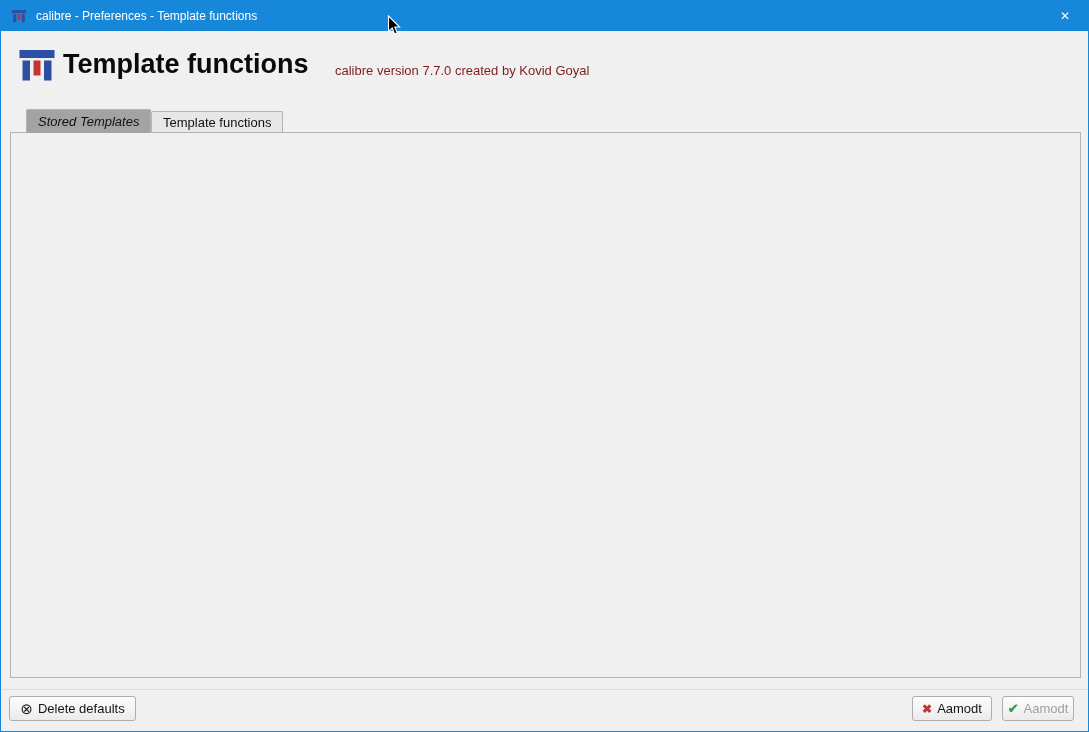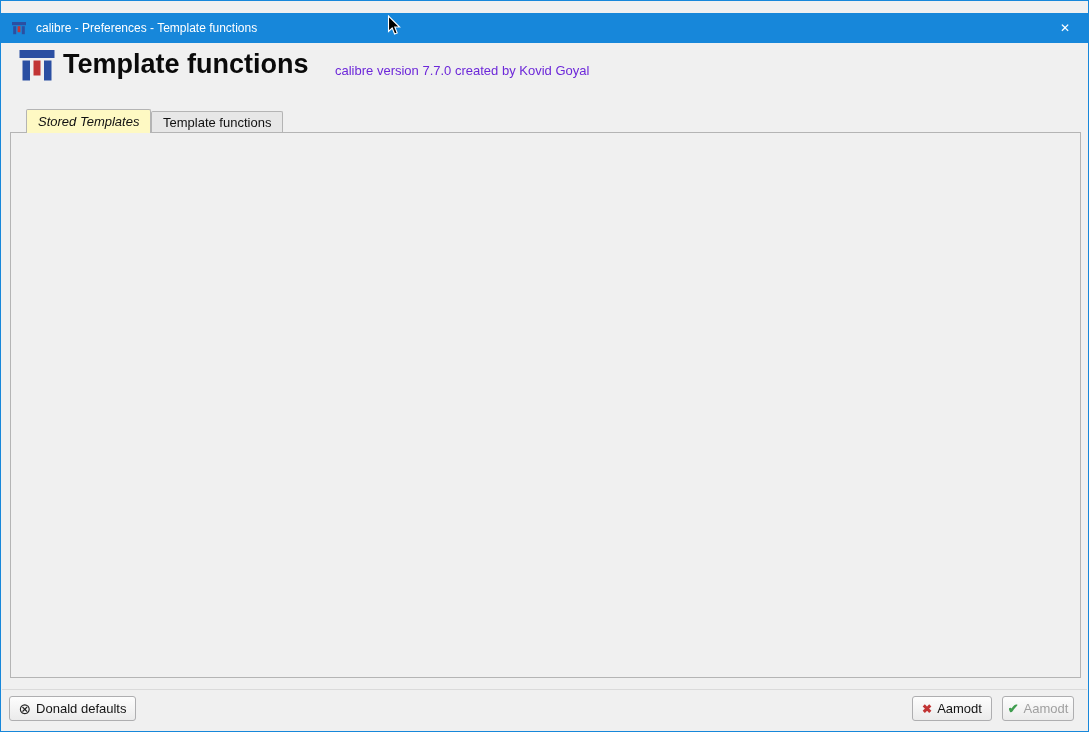--- a/index.html
+++ b/index.html
@@ -10,7 +10,7 @@
 
   
   #titlebar { position:absolute; left:0; top:0; width:100%; height:30px;
-              background:#1787da; display:flex; align-items:center;margin-top:12px; }
+              background:#1787da; display:flex; align-items:center; }
   #titlebar .t-icon { margin-left:10px; width:16px; height:16px; }
   #titlebar .t-text { margin-left:9px; color:#fff; font-size:12px; }
   #titlebar .t-close { margin-left:auto; width:46px; height:30px; display:flex;

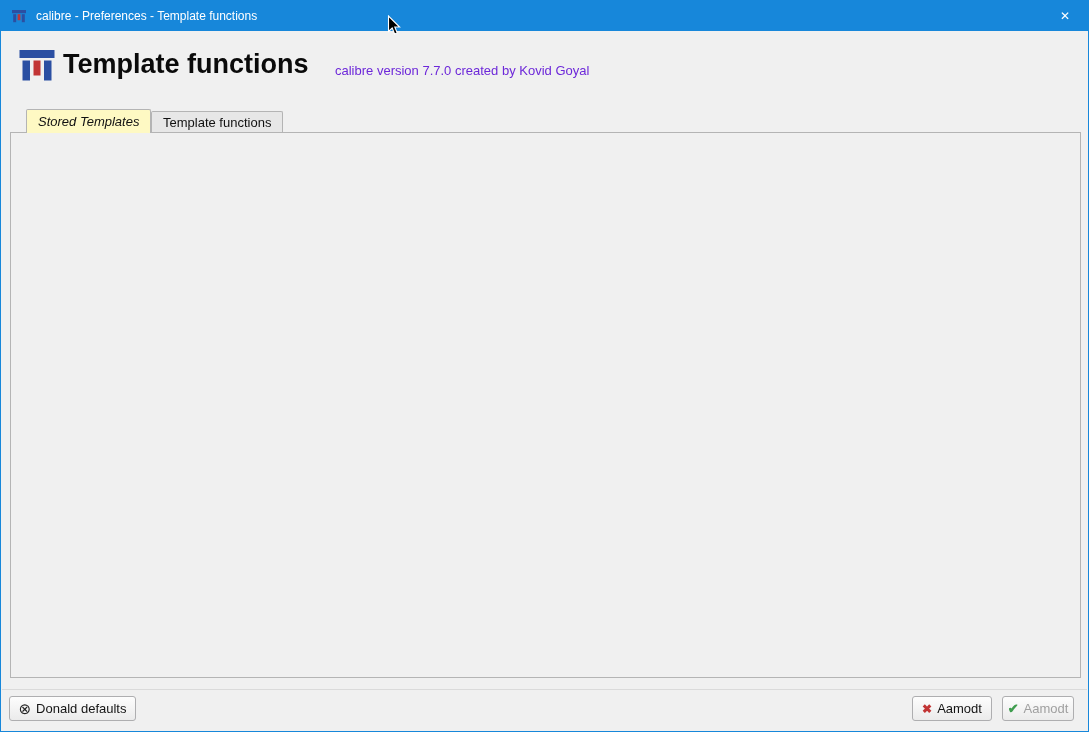--- a/index.html
+++ b/index.html
@@ -19,7 +19,7 @@
   
   .hdr-logo { position:absolute; left:16px; top:44px; width:40px; height:40px; }
   .hdr-title { position:absolute; left:62px; top:48px; font-size:27px; font-weight:bold; color:#0a0a0a; }
-  .hdr-sub { position:absolute; left:334px; top:62px; font-size:13px; color:#6d28d9; }
+  .hdr-sub { position:absolute; left:334px; top:62px; font-size:13px; color:#7f1d1d; }
 
   
   .tab { position:absolute; height:21px; top:110px; display:flex; align-items:center;

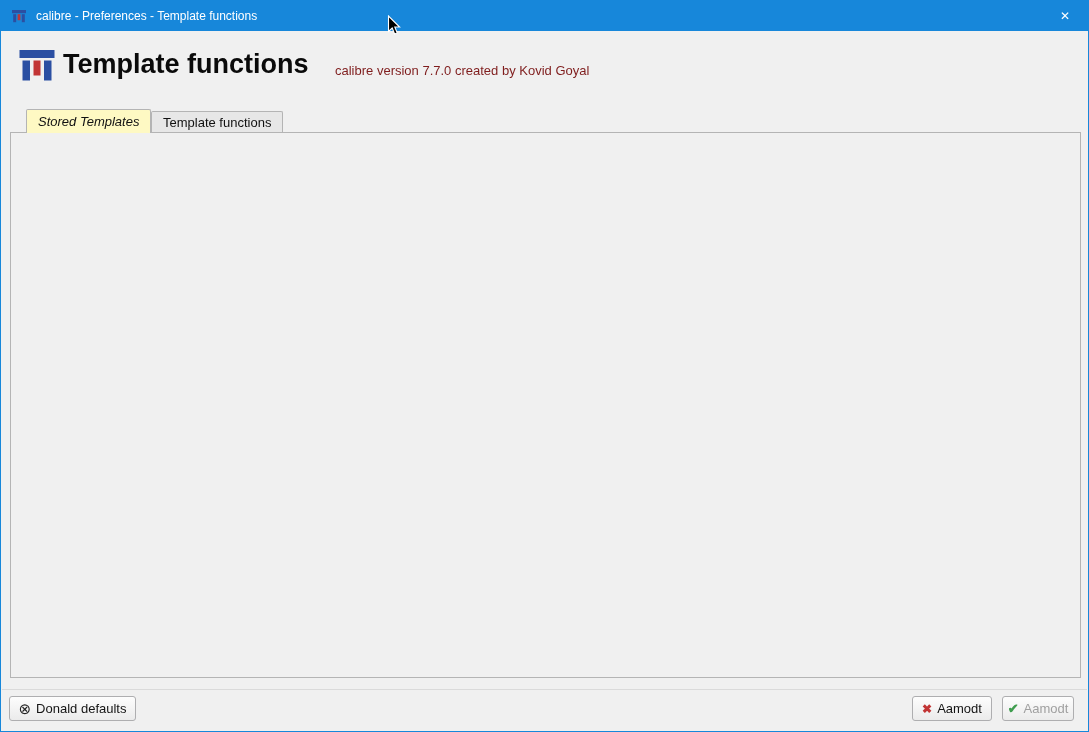--- a/index.html
+++ b/index.html
@@ -25,7 +25,7 @@
   .tab { position:absolute; height:21px; top:110px; display:flex; align-items:center;
          padding:0 11px; font-size:13px; color:#111; border:1px solid #b4b4b4;
          border-bottom:none; background:#e7e7e7; border-radius:2px 2px 0 0; z-index:2; }
-  .tab.active { top:108px; height:24px; background:#fef9c3; font-style:italic; }
+  .tab.active { top:108px; height:24px; background:#a3a3a3; font-style:italic; }
   #panel { position:absolute; left:9px; top:131px; width:1071px; height:546px;
            border:1px solid #b4b4b4; background:#f0f0f0; z-index:1; }
 

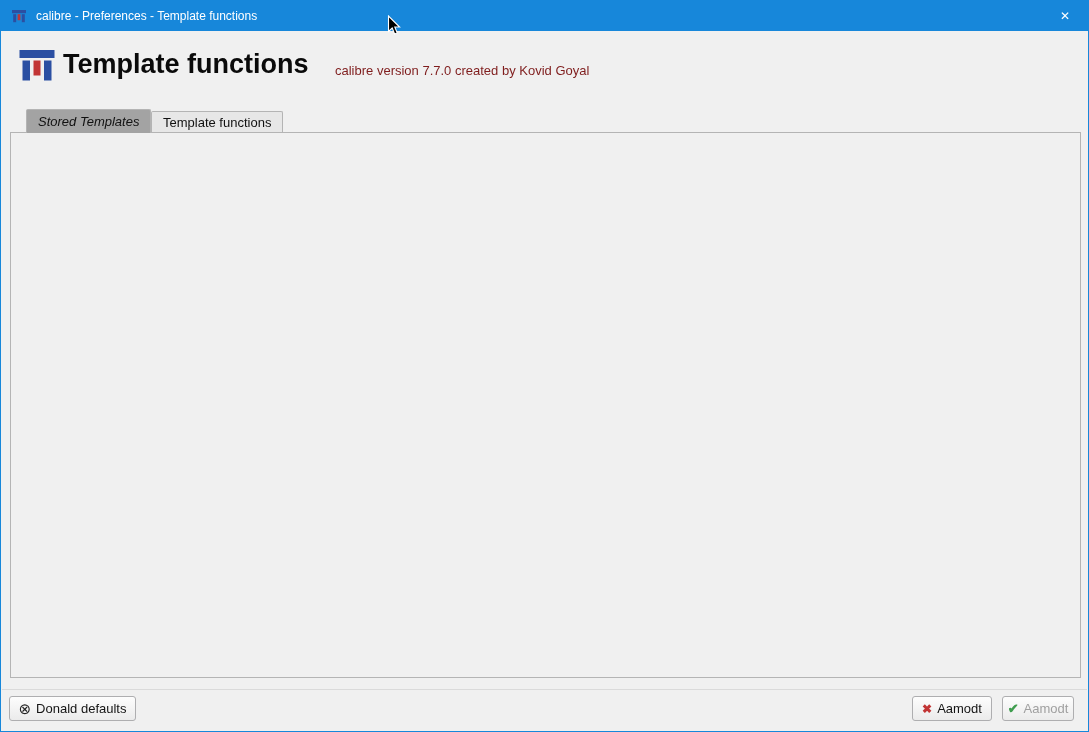--- a/index.html
+++ b/index.html
@@ -283,7 +283,7 @@
   <div id="footer-line"></div>
   <div class="btn" style="left:8px;top:695px;width:127px;height:25px;">
     <span class="icon-dark">⊗</span>
-    <span>Donald defaults</span>
+    <span>Delete defaults</span>
   </div>
   <div class="btn" style="left:911px;top:695px;width:80px;height:25px;">
     <span class="icon-red">✖</span>

